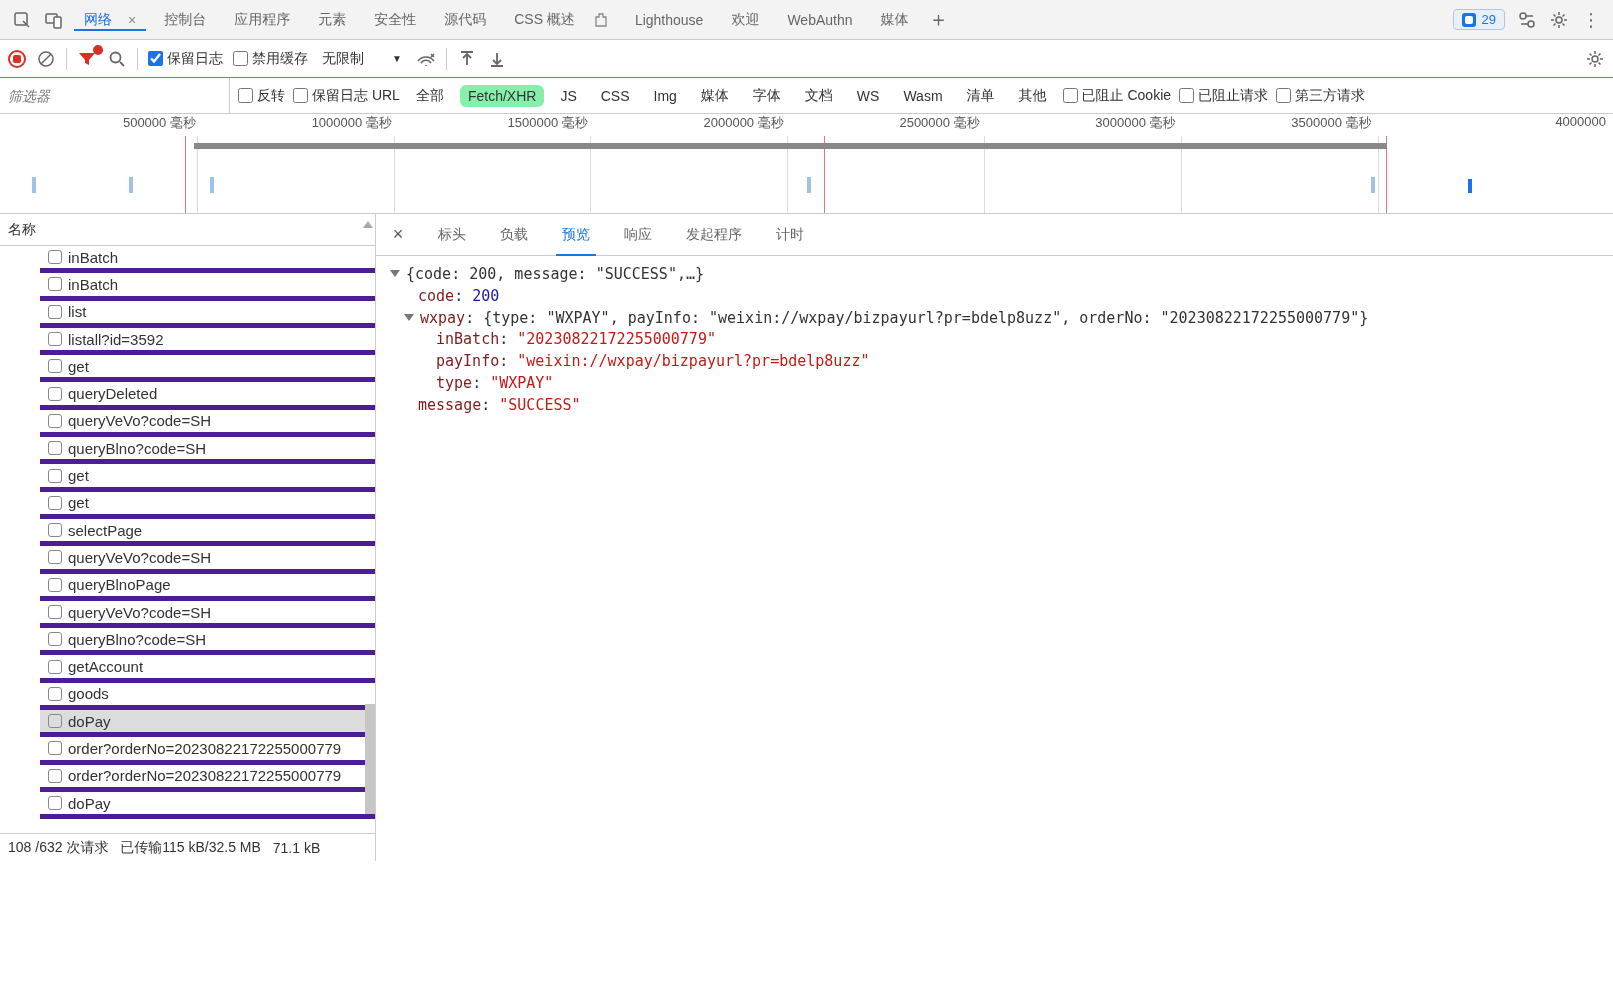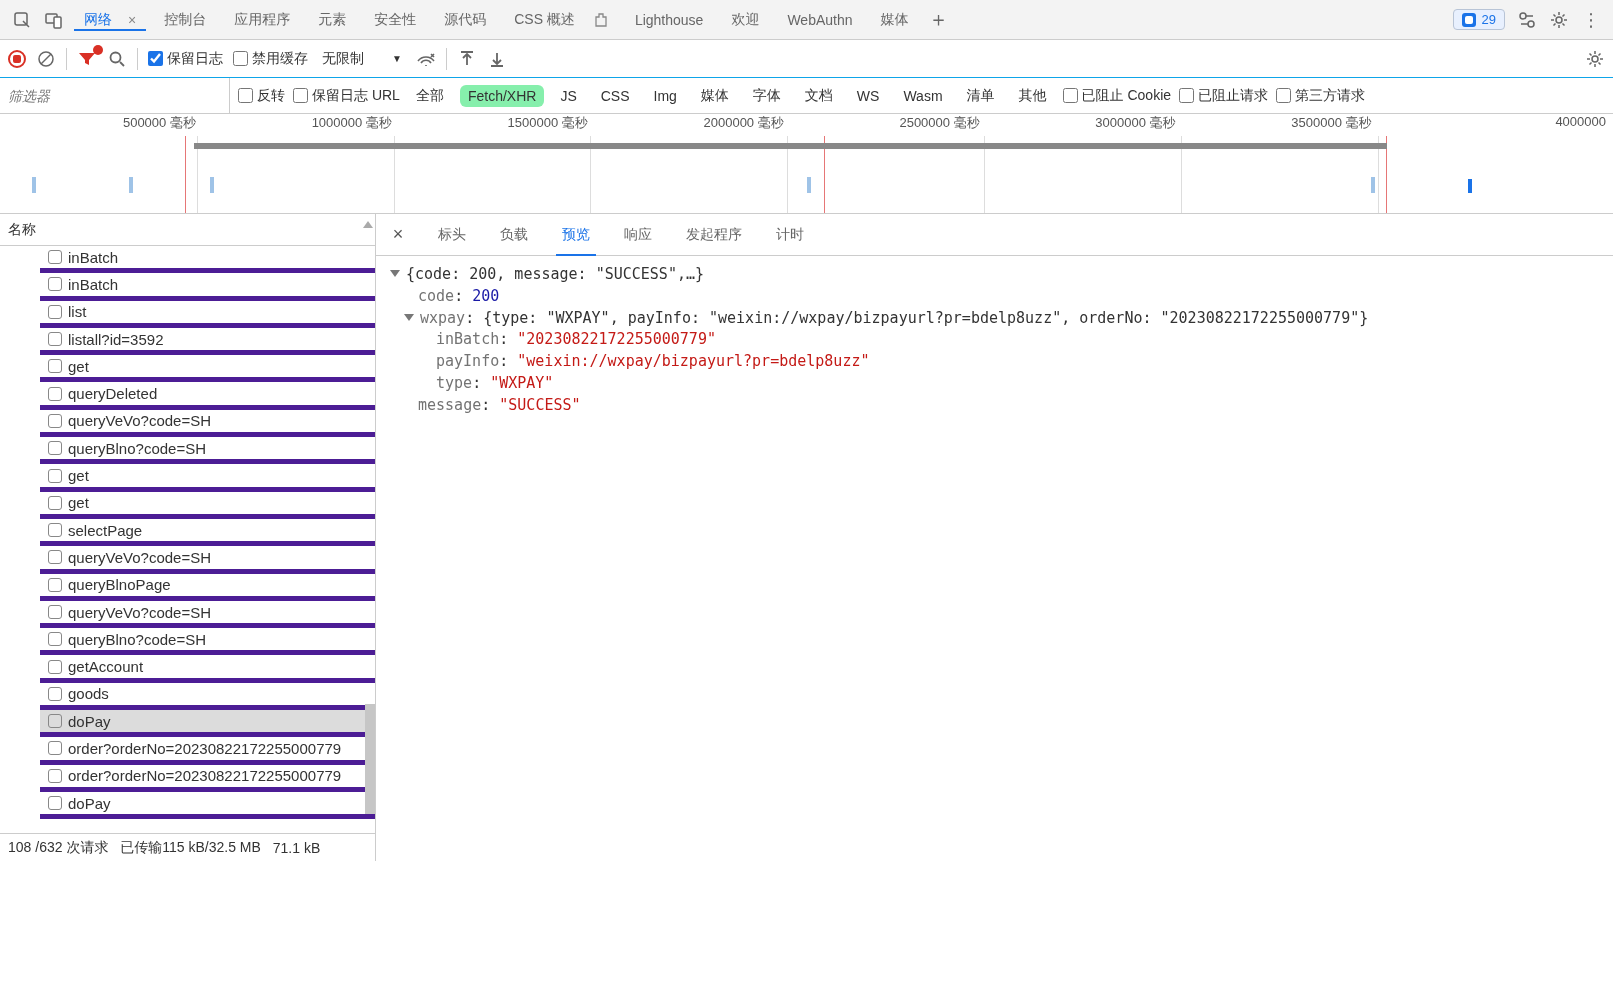--- a/index.html
+++ b/index.html
@@ -69,7 +69,7 @@
 
   .preview-body { flex:1; padding: 8px 14px; font-family: Menlo, Consolas, monospace; font-size: 15px; color:#333; line-height:1.45; overflow:auto;}
   .preview-body .tri { display:inline-block; width:0; height:0; border-left:5px solid transparent; border-right:5px solid transparent; border-top:7px solid #777; margin-right:6px; vertical-align:2px;}
-  .key { color:#737373; }
+  .key { color:#7f1d1d; }
   .num { color:#1a1aa6; }
   .str { color:#c41a16; }
   .plain { color:#333;}

